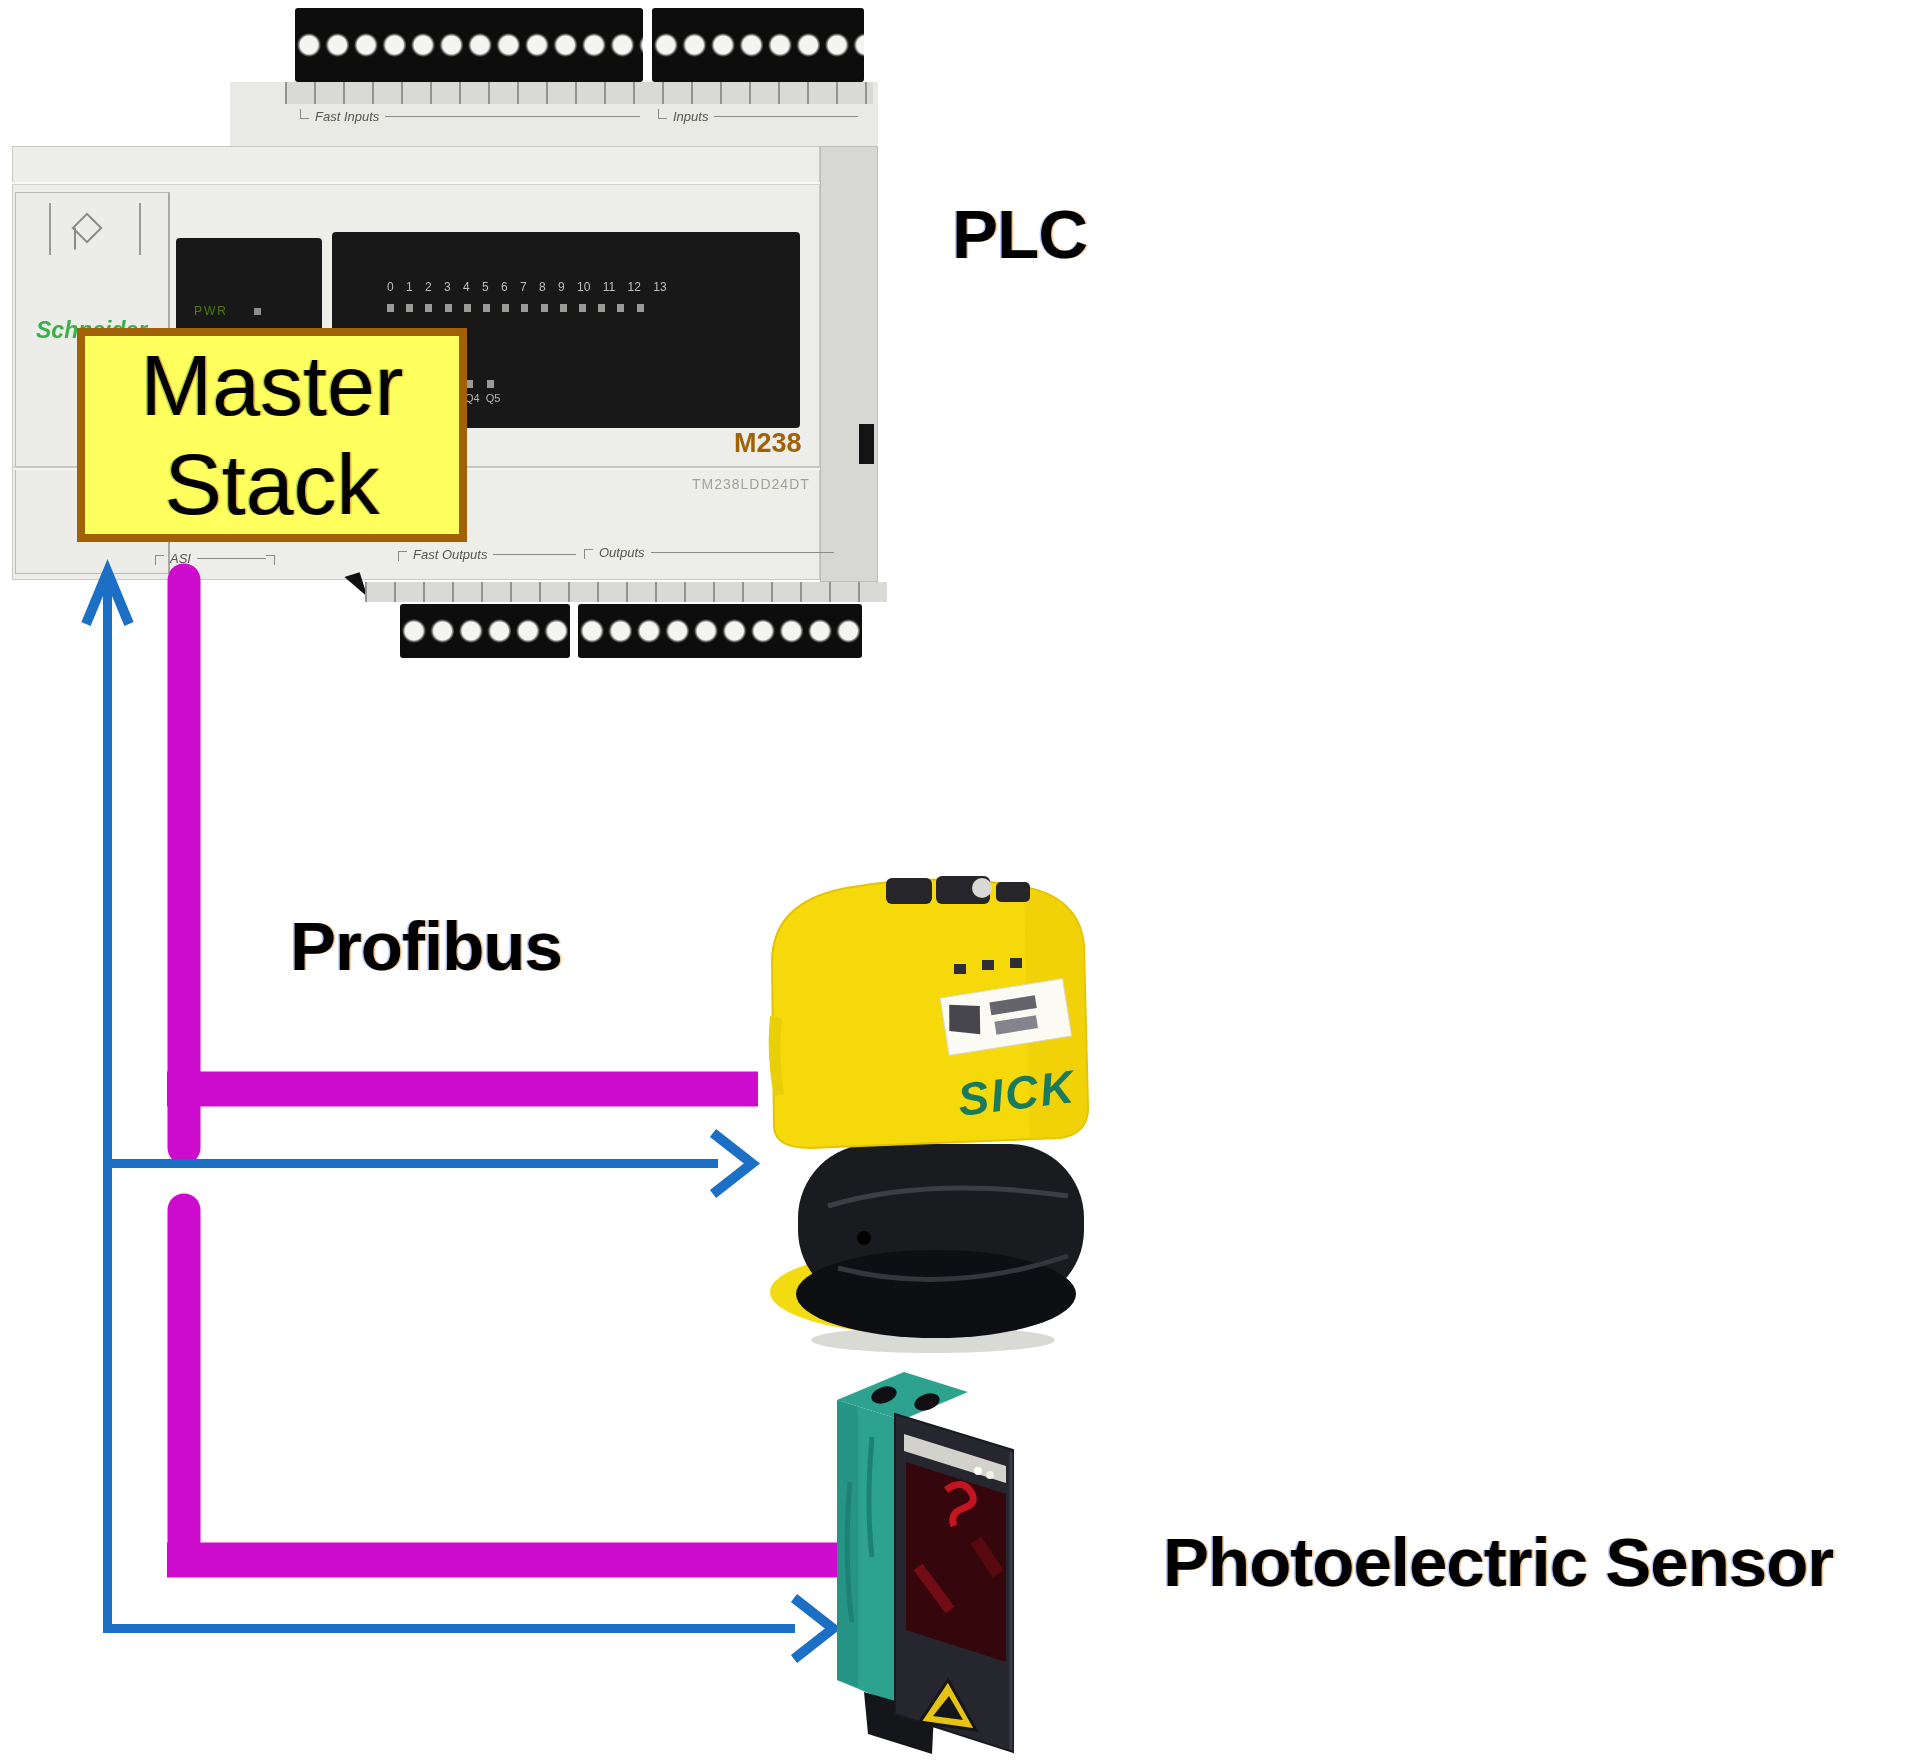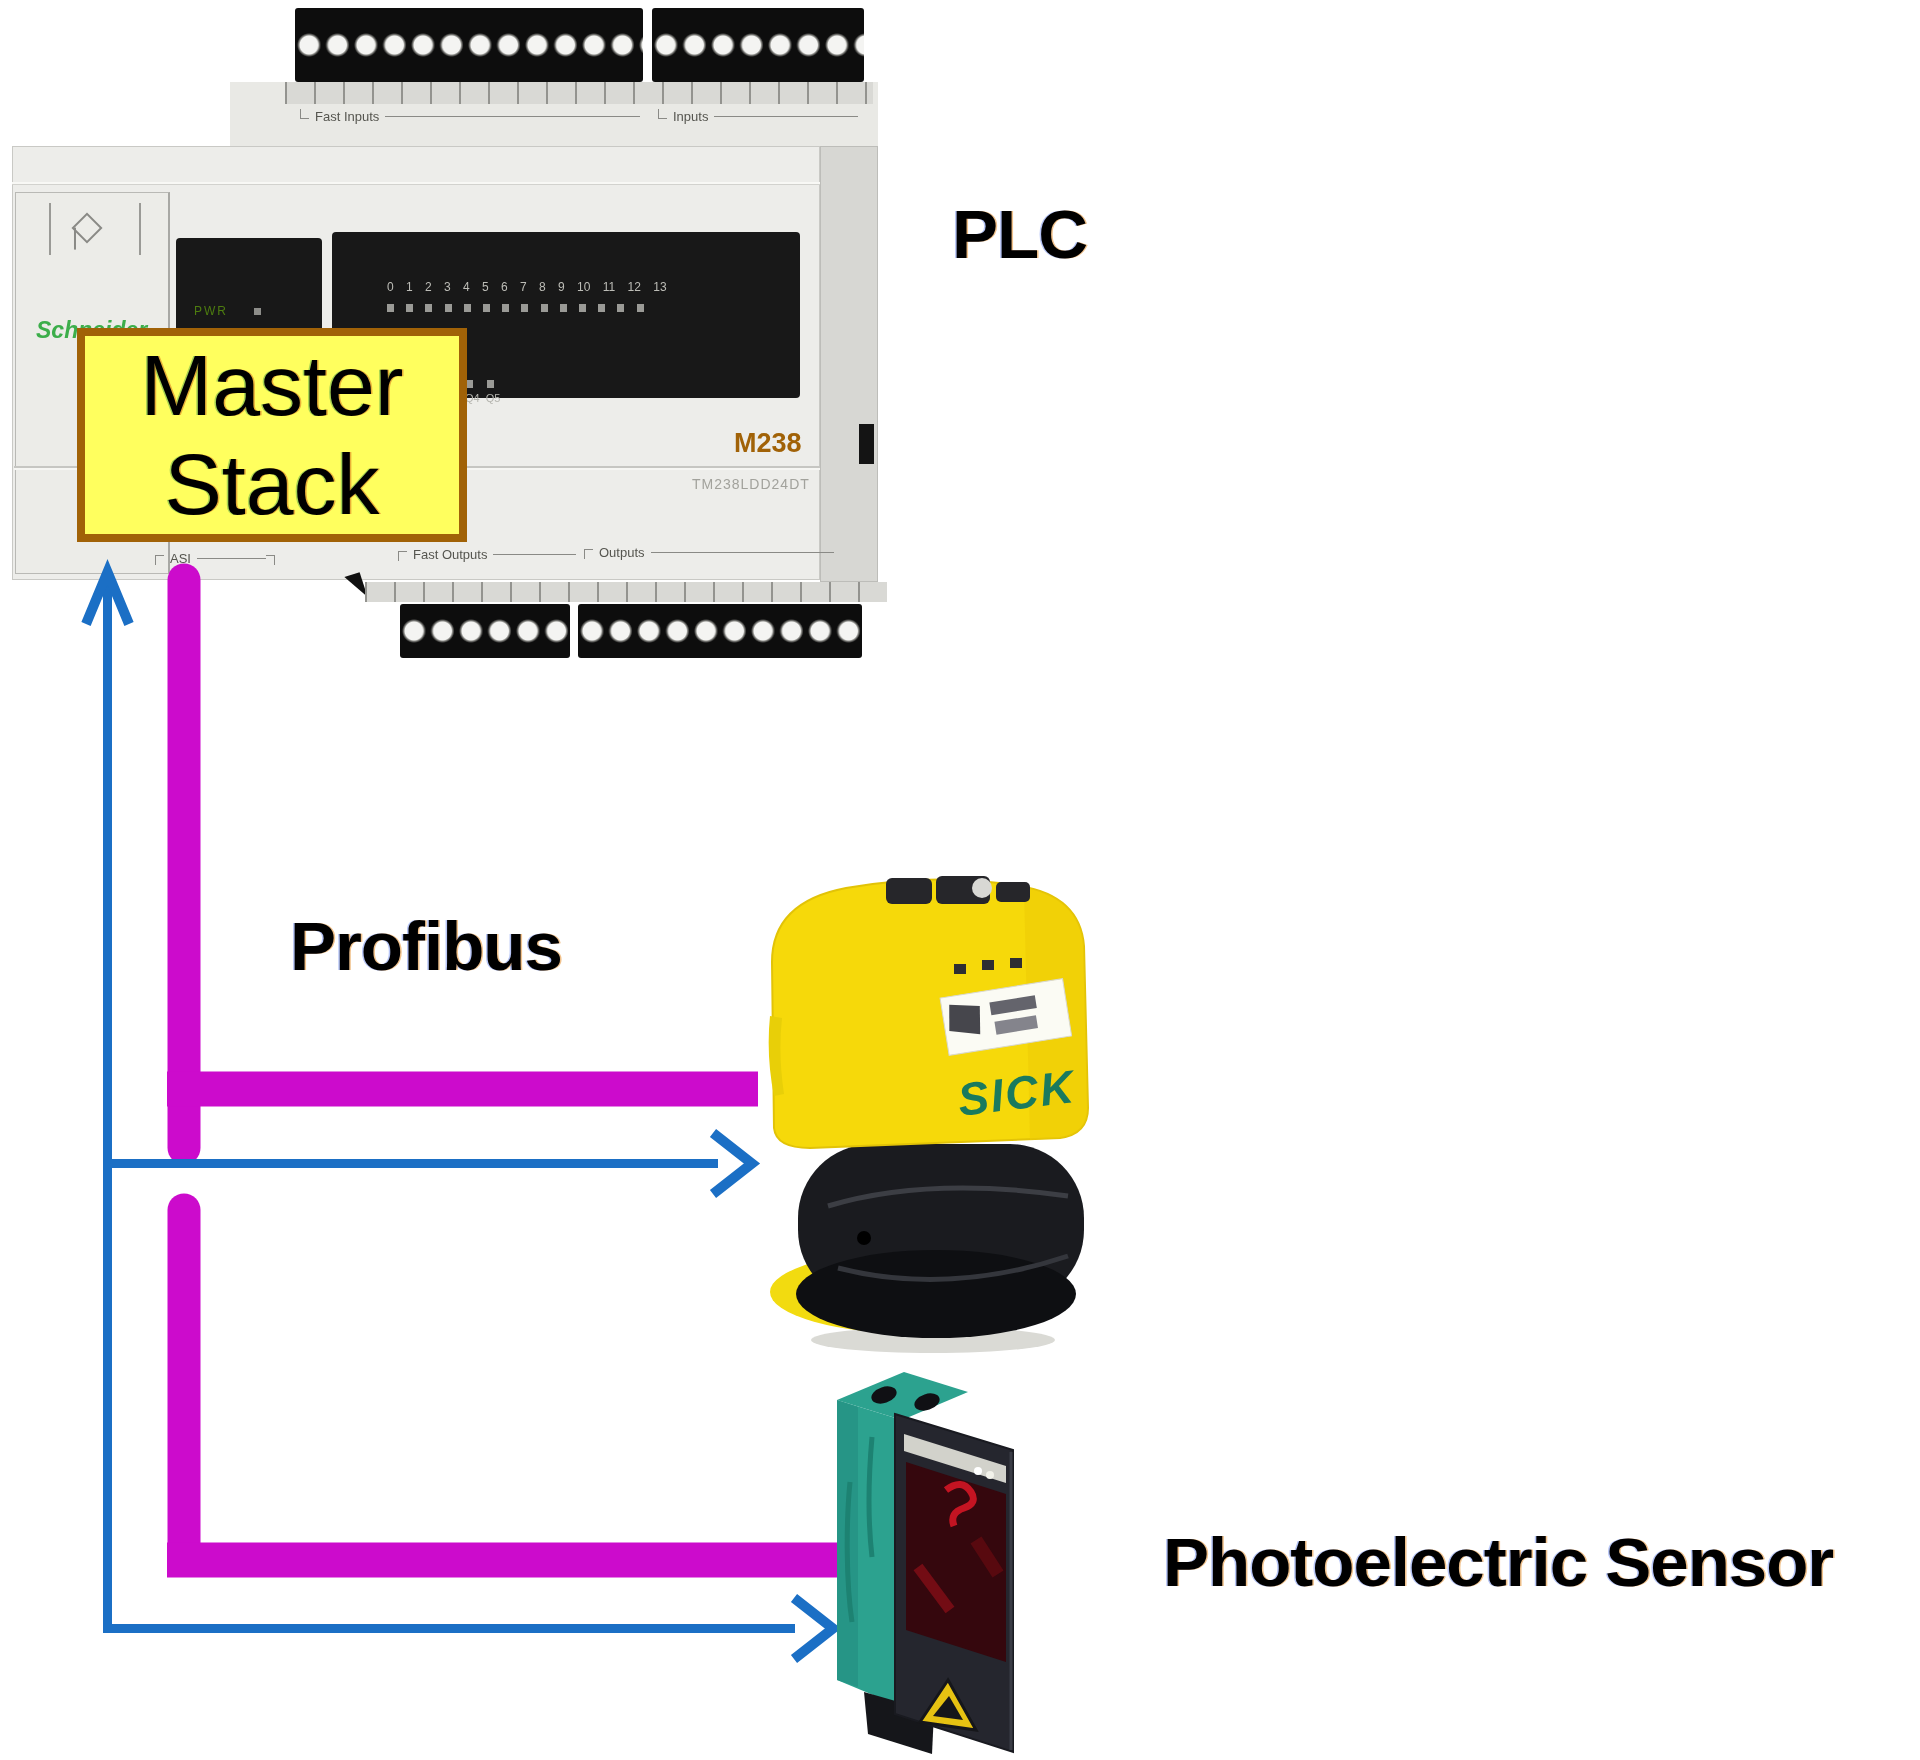--- a/index.html
+++ b/index.html
@@ -78,7 +78,7 @@
   .bkt-corner{width:8px;height:9px;border-left:1px solid #8a8a86;border-top:1px solid #8a8a86;
               align-self:flex-end;margin-bottom:1px;}
   .bkt-corner.down{border-top:none;border-bottom:1px solid #8a8a86;align-self:flex-start;margin-top:1px;}
-  .bkt-label{font-size:13px;color:#55554f;padding:0 6px;white-space:nowrap;}
+  .bkt-label{font-size:13px;color:#55554f;padding:0 6px;white-space:nowrap;font-style:italic;}
   .bkt-line{flex:1;border-top:1px solid #8a8a86;}
   .bkt-endcorner{width:8px;height:9px;border-right:1px solid #8a8a86;border-top:1px solid #8a8a86;
                  align-self:flex-end;margin-bottom:1px;}

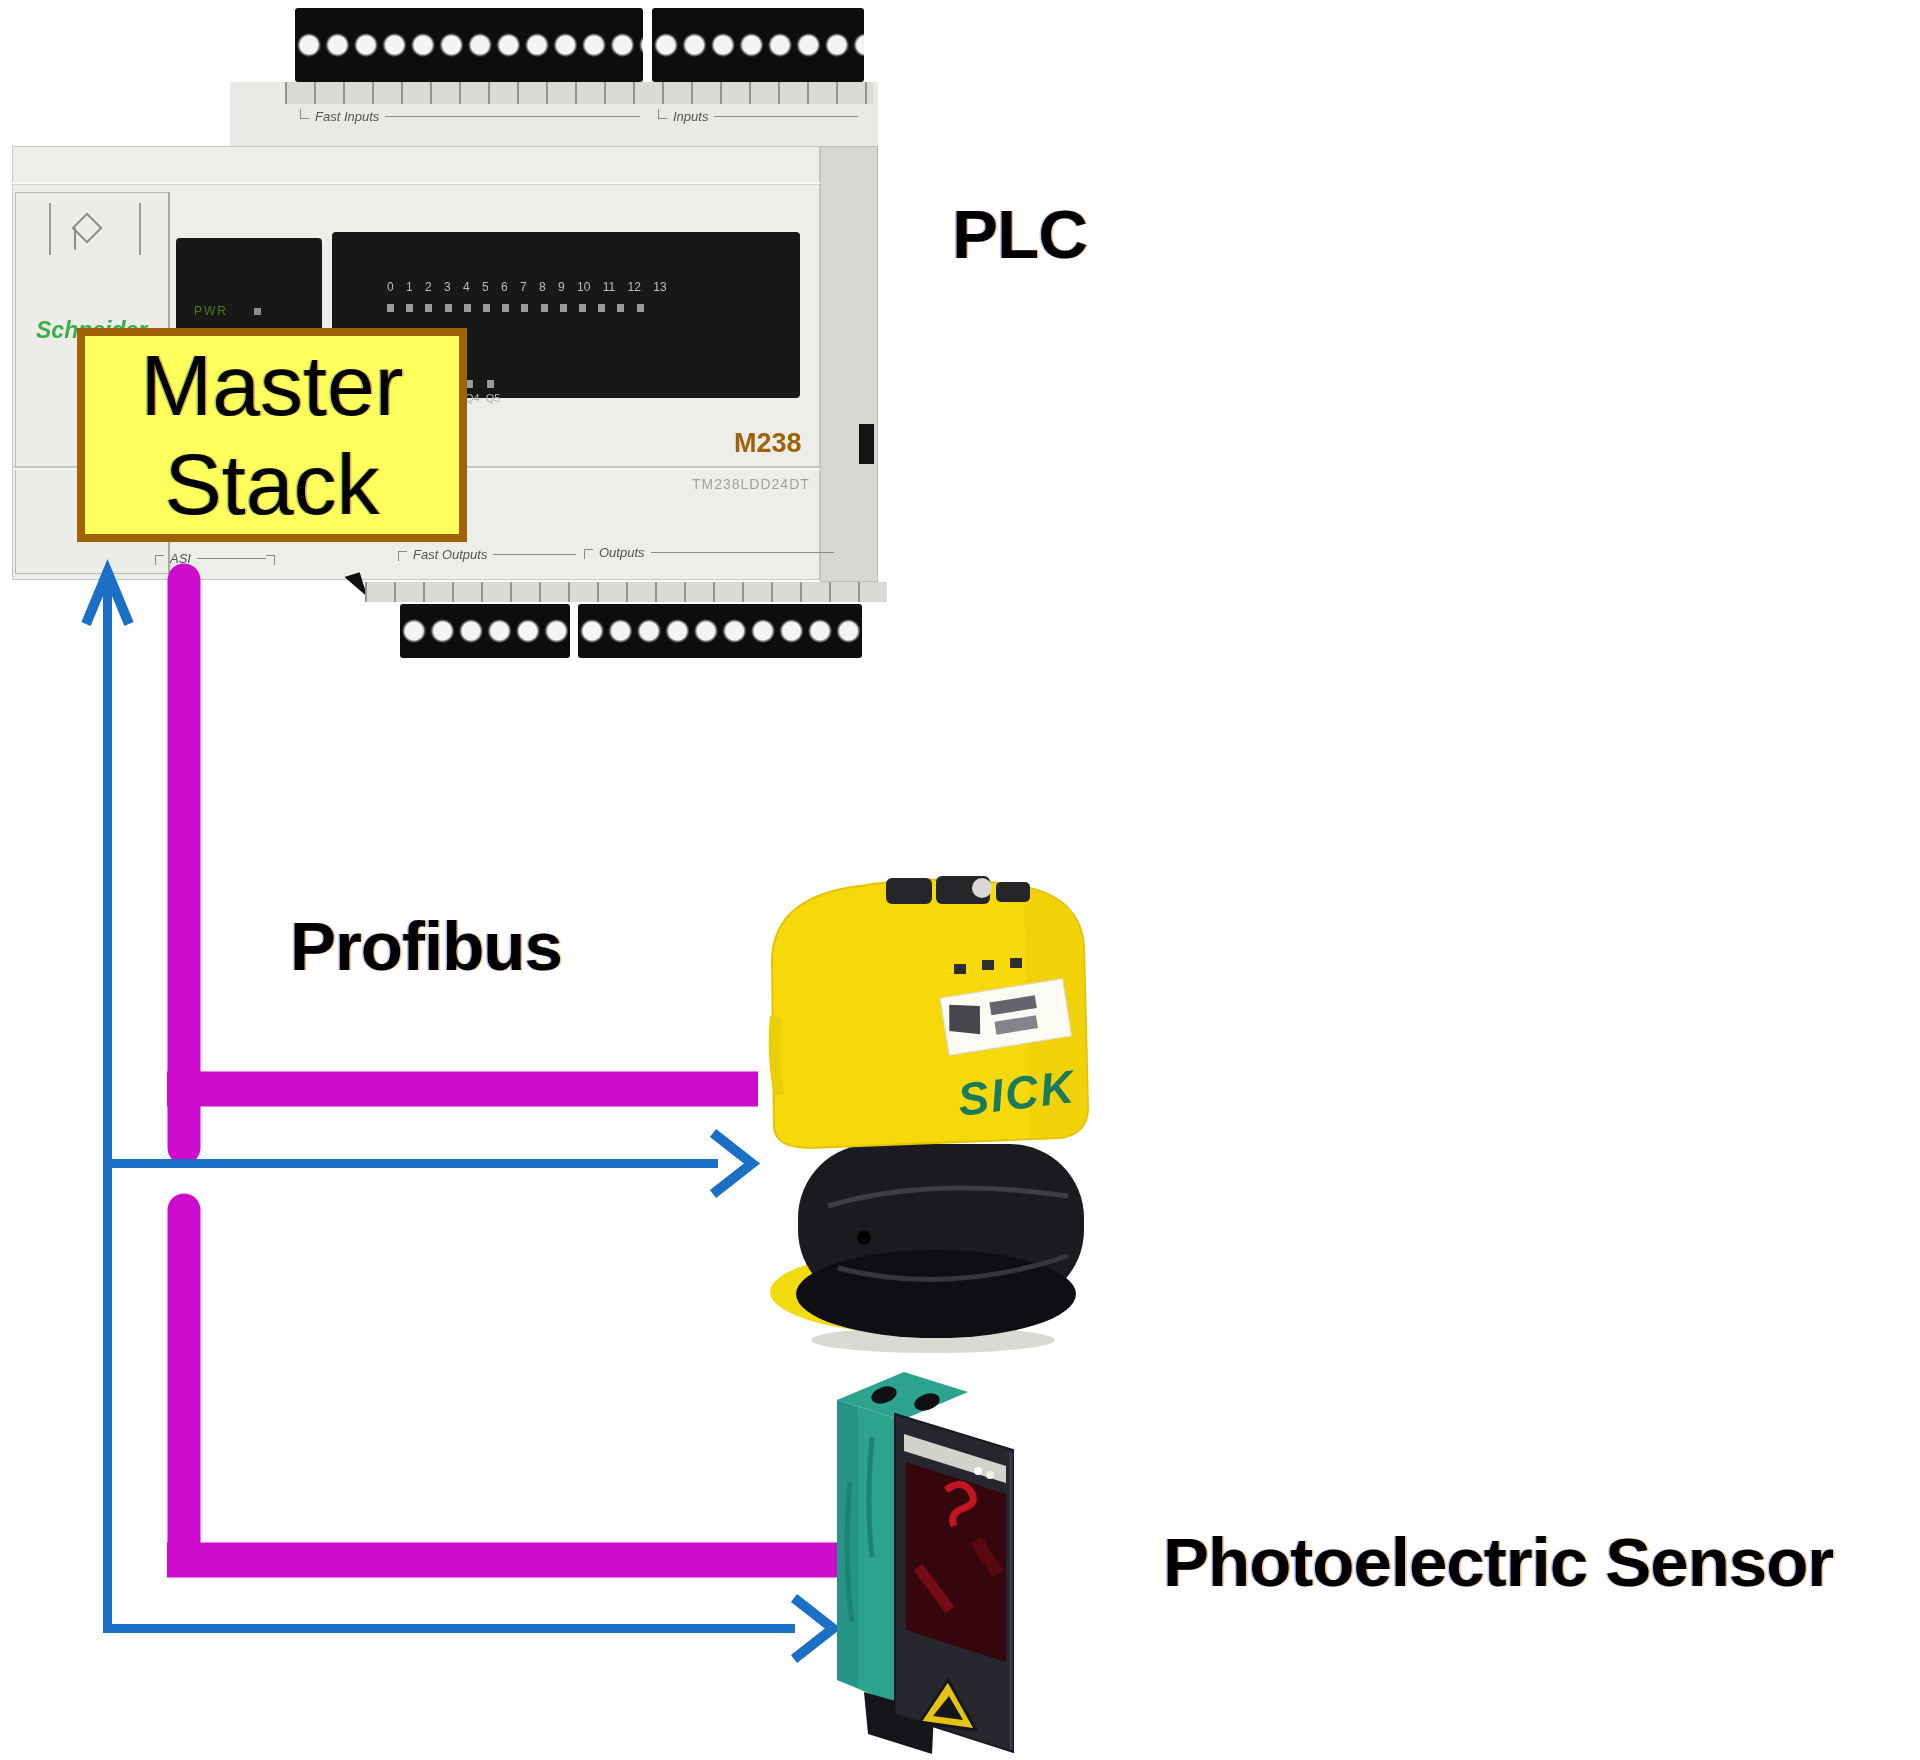--- a/index.html
+++ b/index.html
@@ -60,7 +60,7 @@
              color:#3cae4a;}
   .darkpanel{position:absolute;background:#181818;border-radius:4px;}
   .panel1{left:176px;top:238px;width:146px;height:190px;}
-  .panel2{left:332px;top:232px;width:468px;height:166px;}
+  .panel2{left:332px;top:232px;width:468px;height:196px;}
   .ledrow{position:absolute;color:#4d7c0f;font-size:12px;letter-spacing:2px;white-space:nowrap;}
   .p1r1{left:18px;top:66px;} .p1r2{left:18px;top:88px;}
   .leddot{display:inline-block;width:7px;height:7px;background:#8d8d89;margin-left:26px;}

